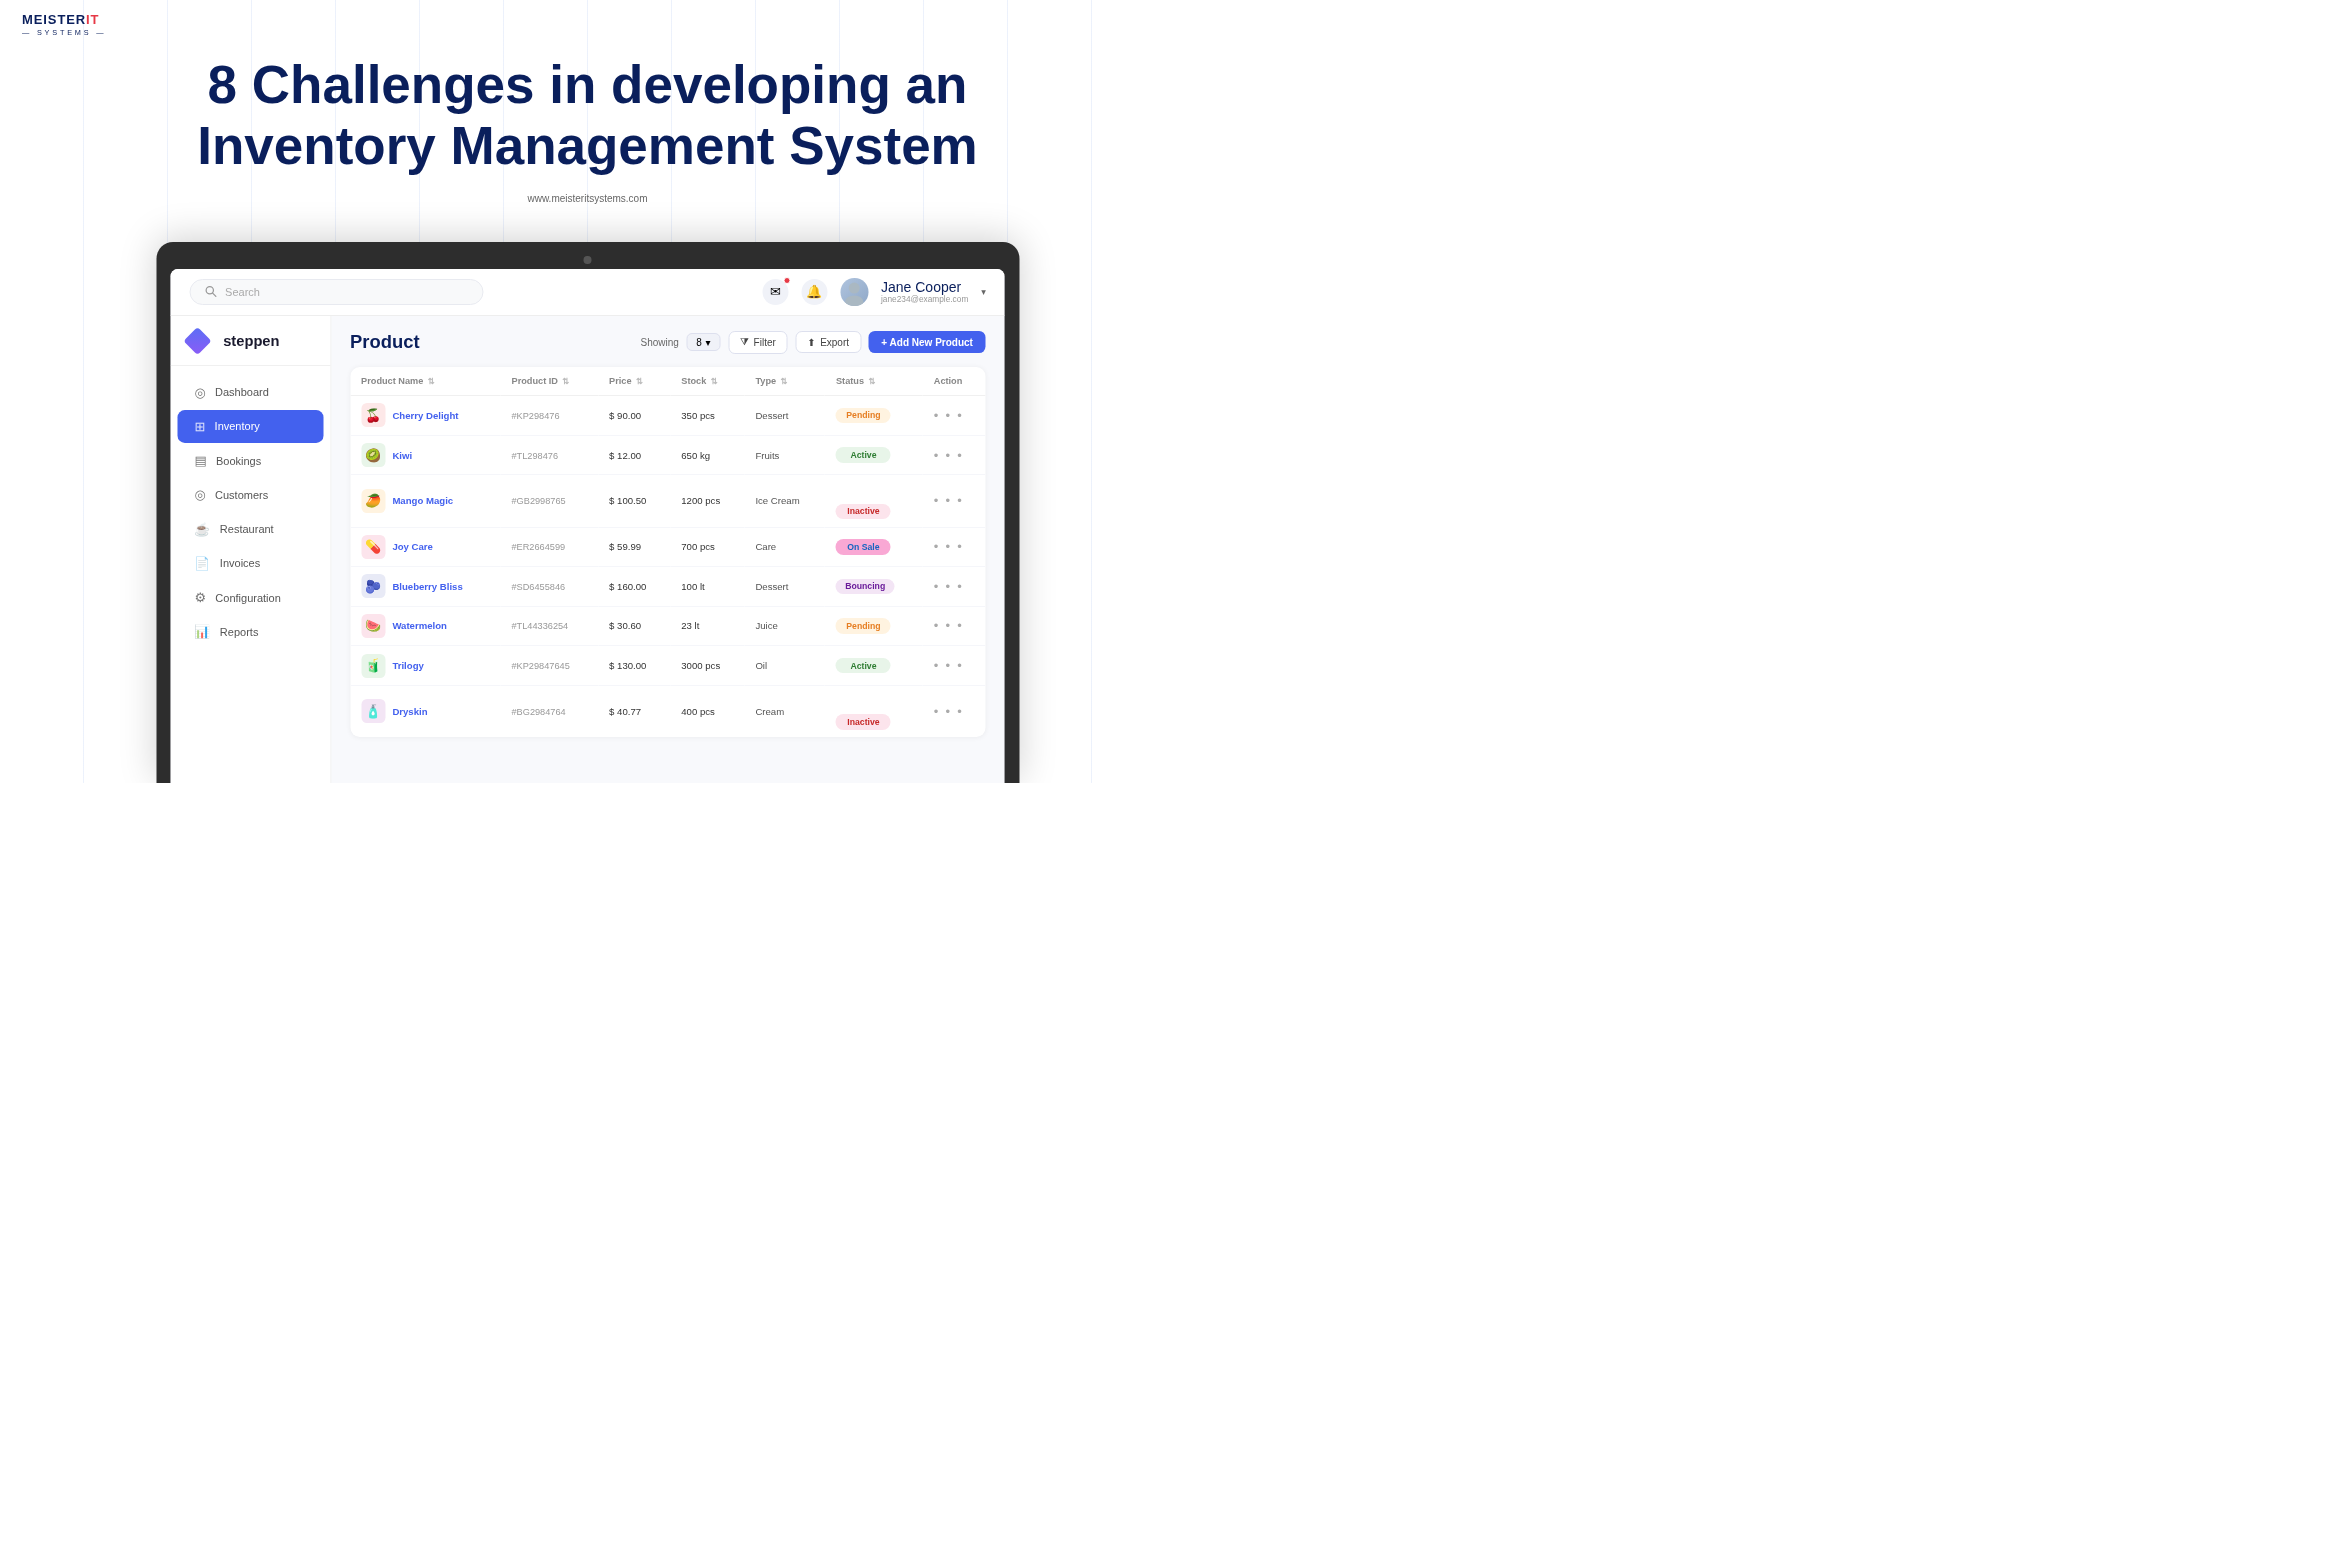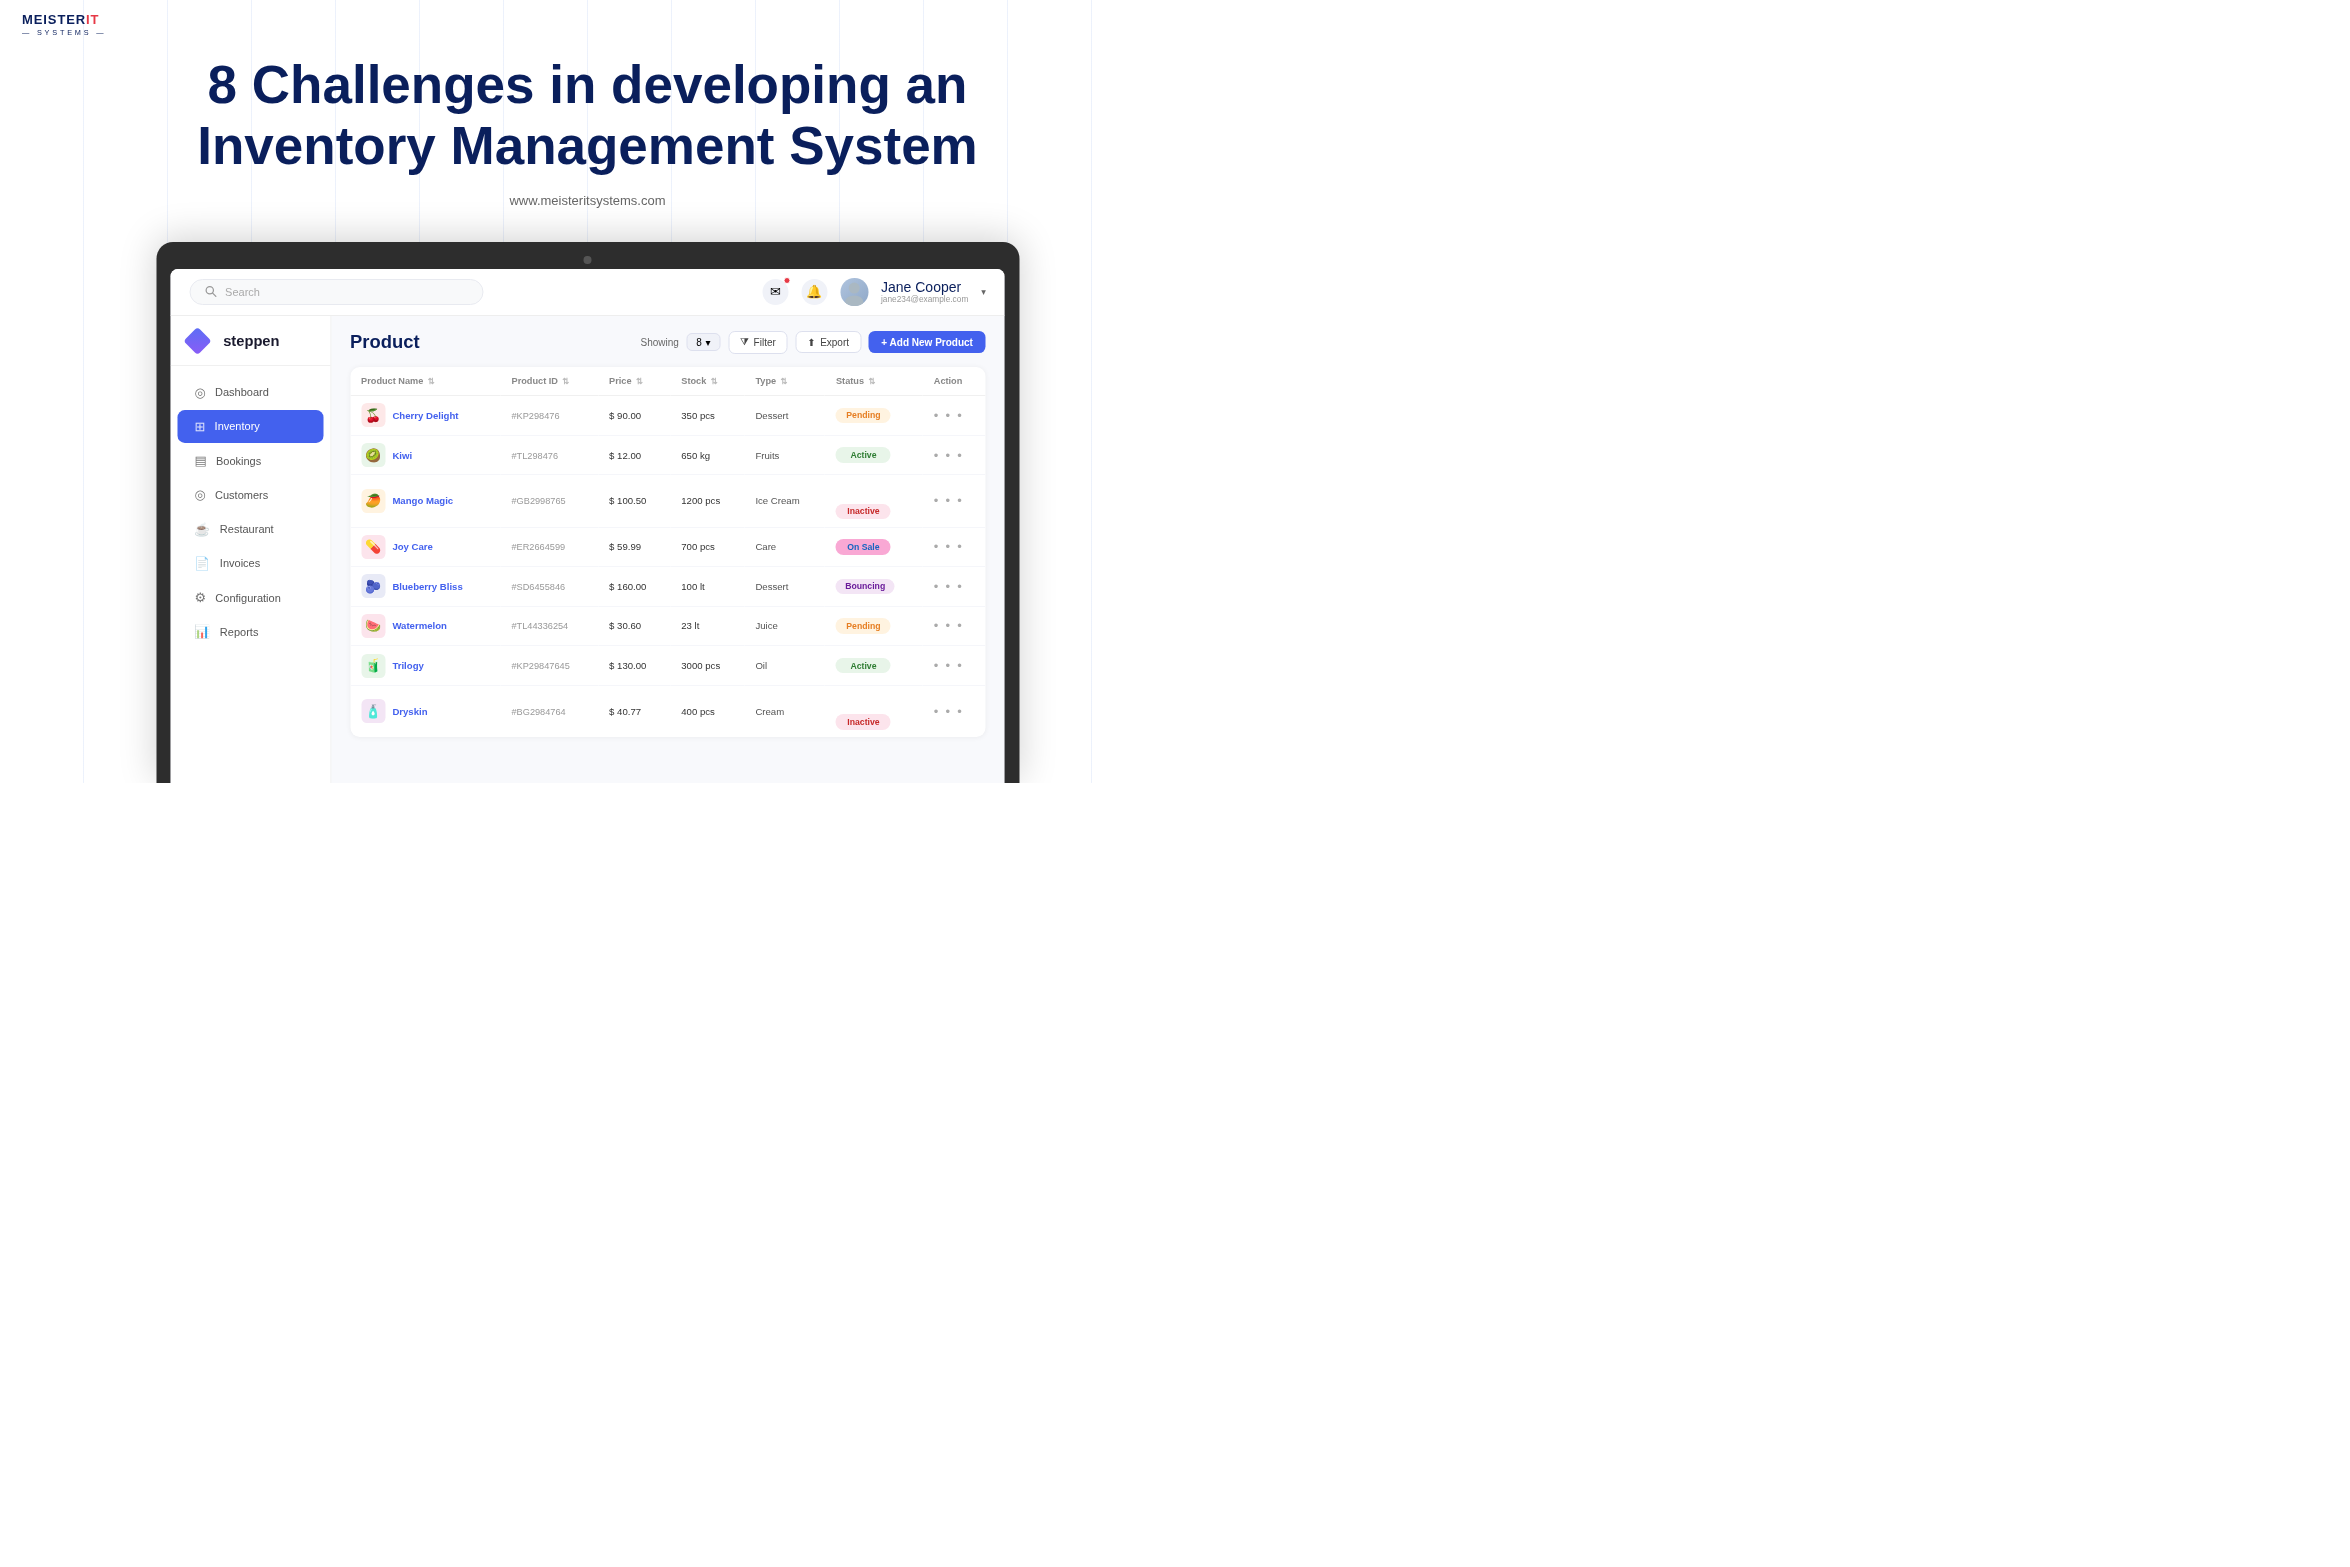--- a/index.html
+++ b/index.html
@@ -73,7 +73,7 @@
       padding: 0 73px;
     }
     .subtitle {
-      font-size: 13px;
+      font-size: 10px;
       color: #666;
       margin-top: 16.5px;
     }

